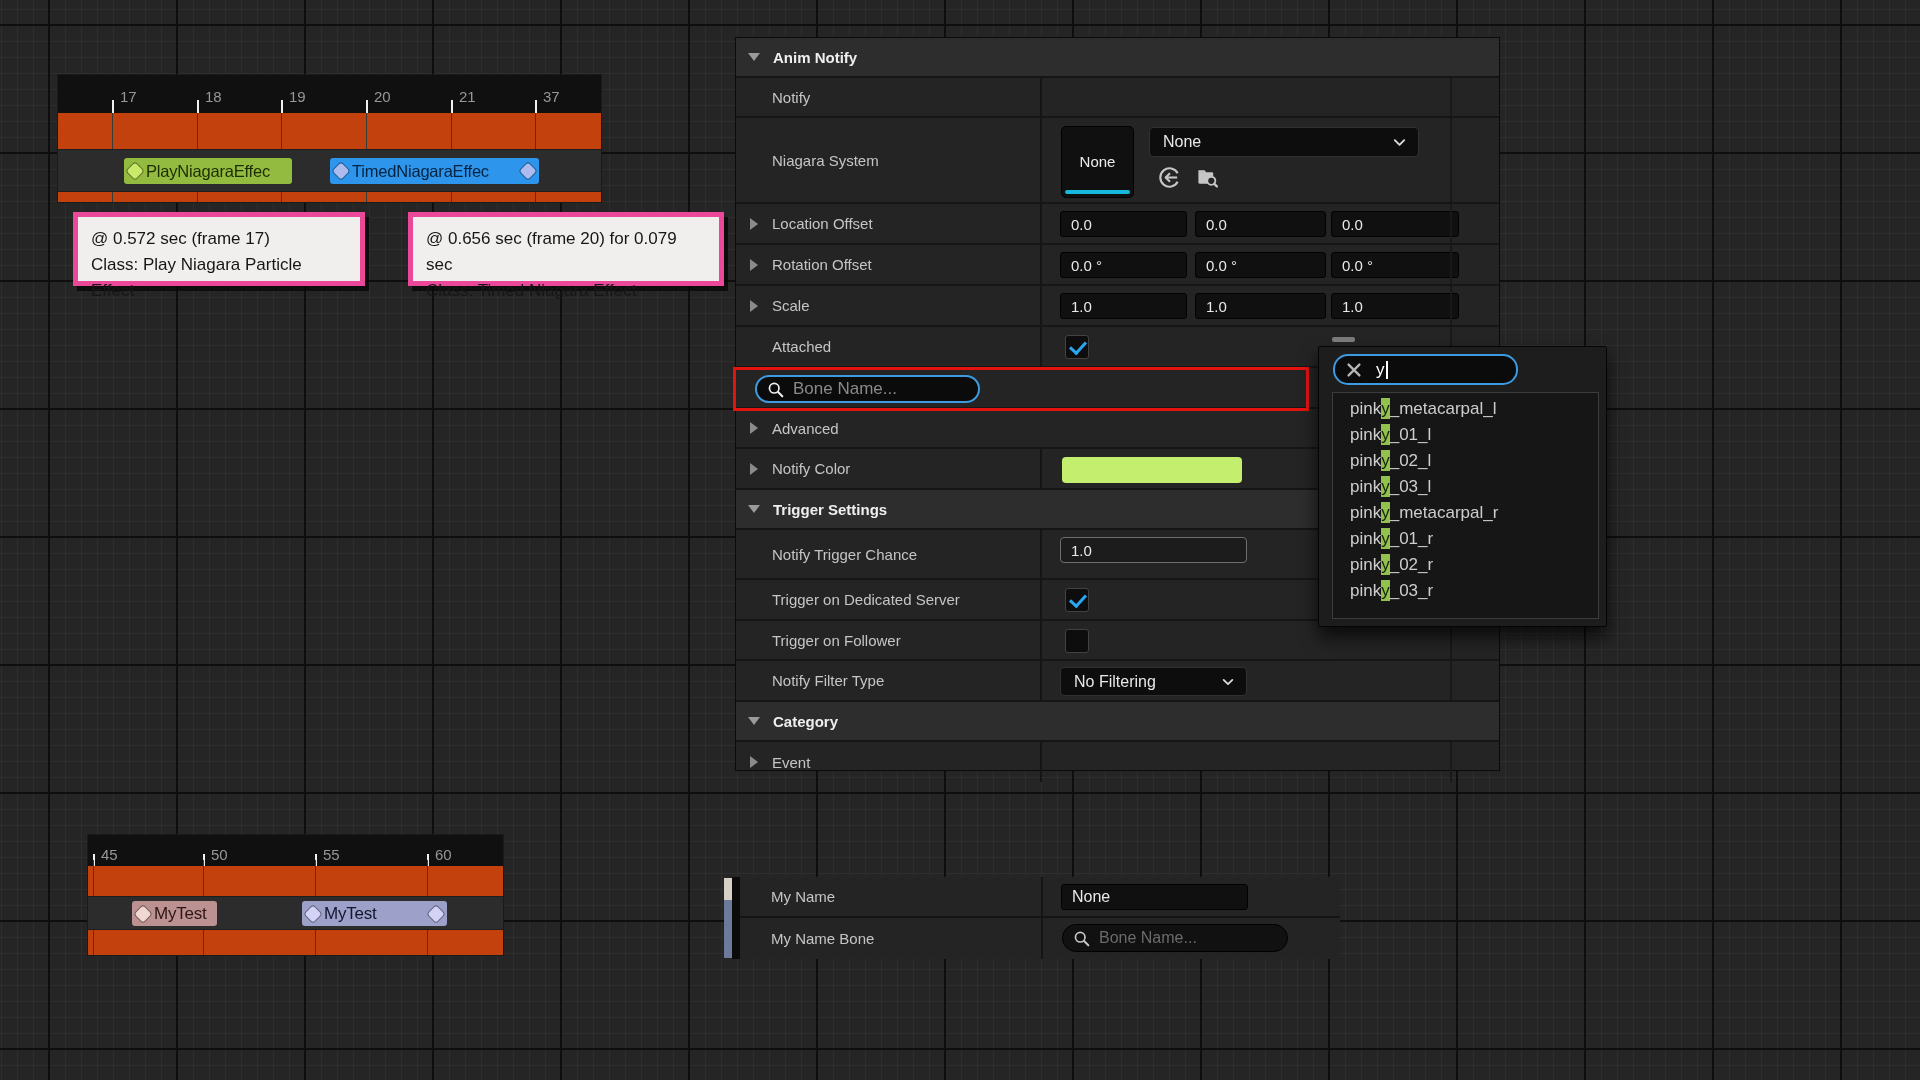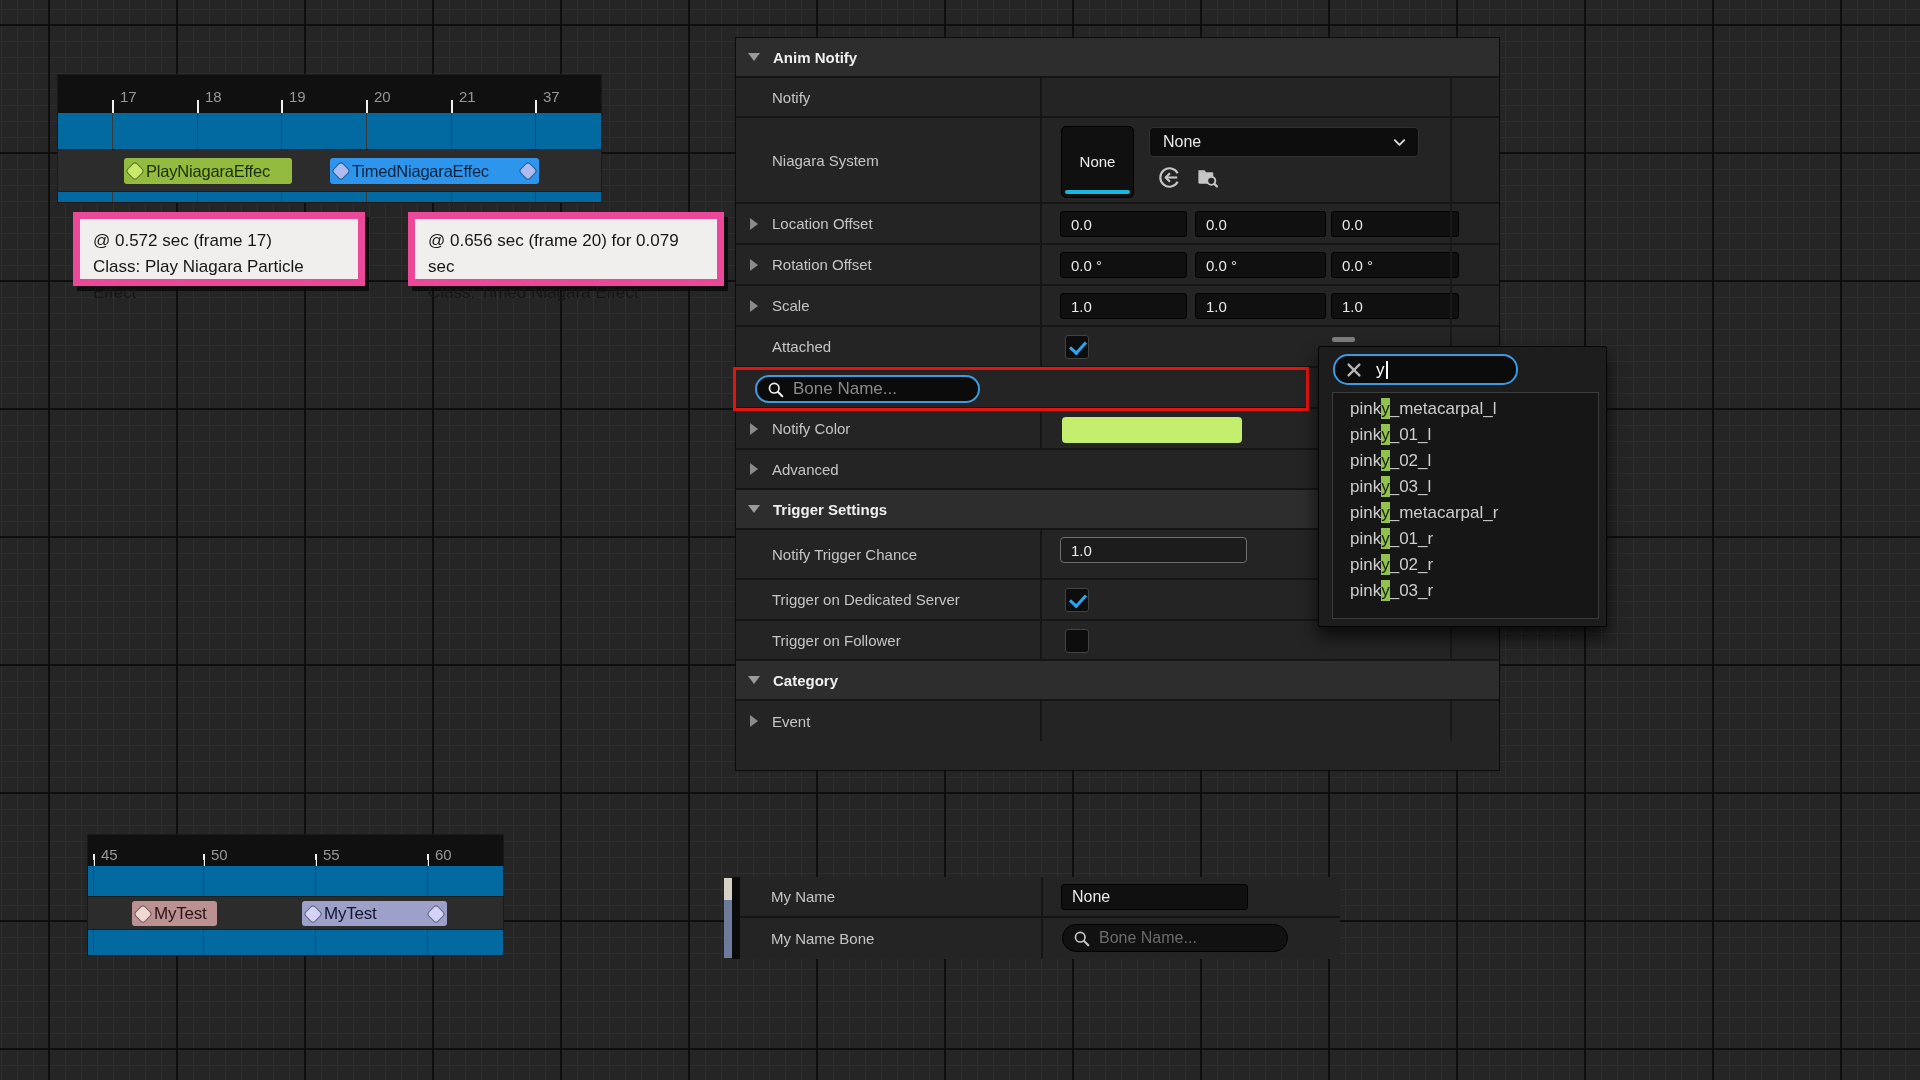--- a/index.html
+++ b/index.html
@@ -19,7 +19,7 @@
   .abs{position:absolute;}
 
   
-  .timeline{background:#0369a1;box-shadow:0 0 0 1px #1a1a1a;text-decoration:underline;}
+  .timeline{background:#c2410c;box-shadow:0 0 0 1px #1a1a1a;text-decoration:underline;}
   .tl-band{position:absolute;left:0;top:0;right:0;background:#101010;}
   .tl-tick{position:absolute;bottom:0;width:2px;background:#f0f0f0;}
   .tl-ticklabel{position:absolute;font-size:15px;color:#979797;}

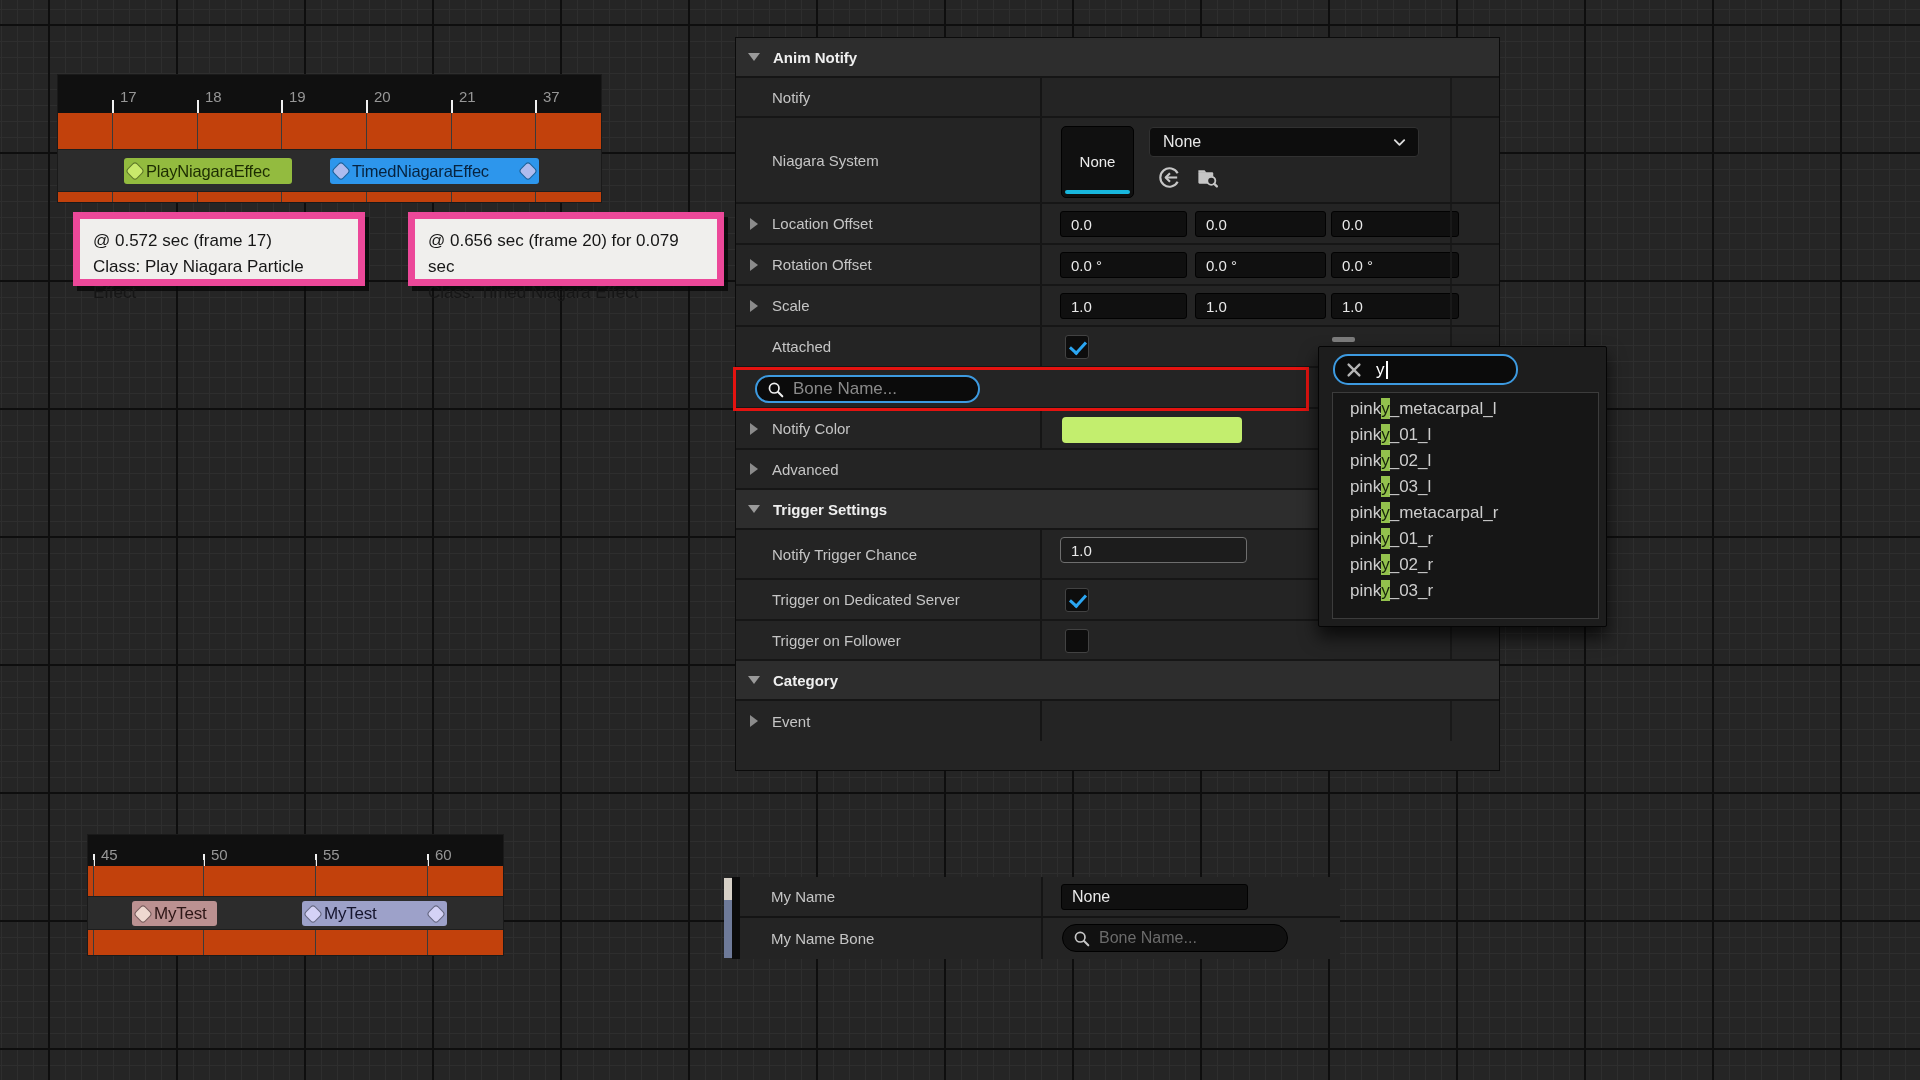--- a/index.html
+++ b/index.html
@@ -31,7 +31,7 @@
   .diamond.dl{left:5px;} .diamond.dr{right:5px;}
 
   
-  .tooltip{background:#f0efed;border:7px solid #ec4899;box-shadow:4px 5px 0 rgba(8,8,8,0.8);color:#161616;font-size:17px;line-height:26px;padding:9px 13px;box-sizing:border-box;}
+  .tooltip{background:#f0efed;border:5px solid #ec4899;box-shadow:4px 5px 0 rgba(8,8,8,0.8);color:#161616;font-size:17px;line-height:26px;padding:9px 13px;box-sizing:border-box;}
 
   
   .panel{background:#242424;border:1px solid #0b0b0b;box-sizing:border-box;display:flex;flex-direction:column;}

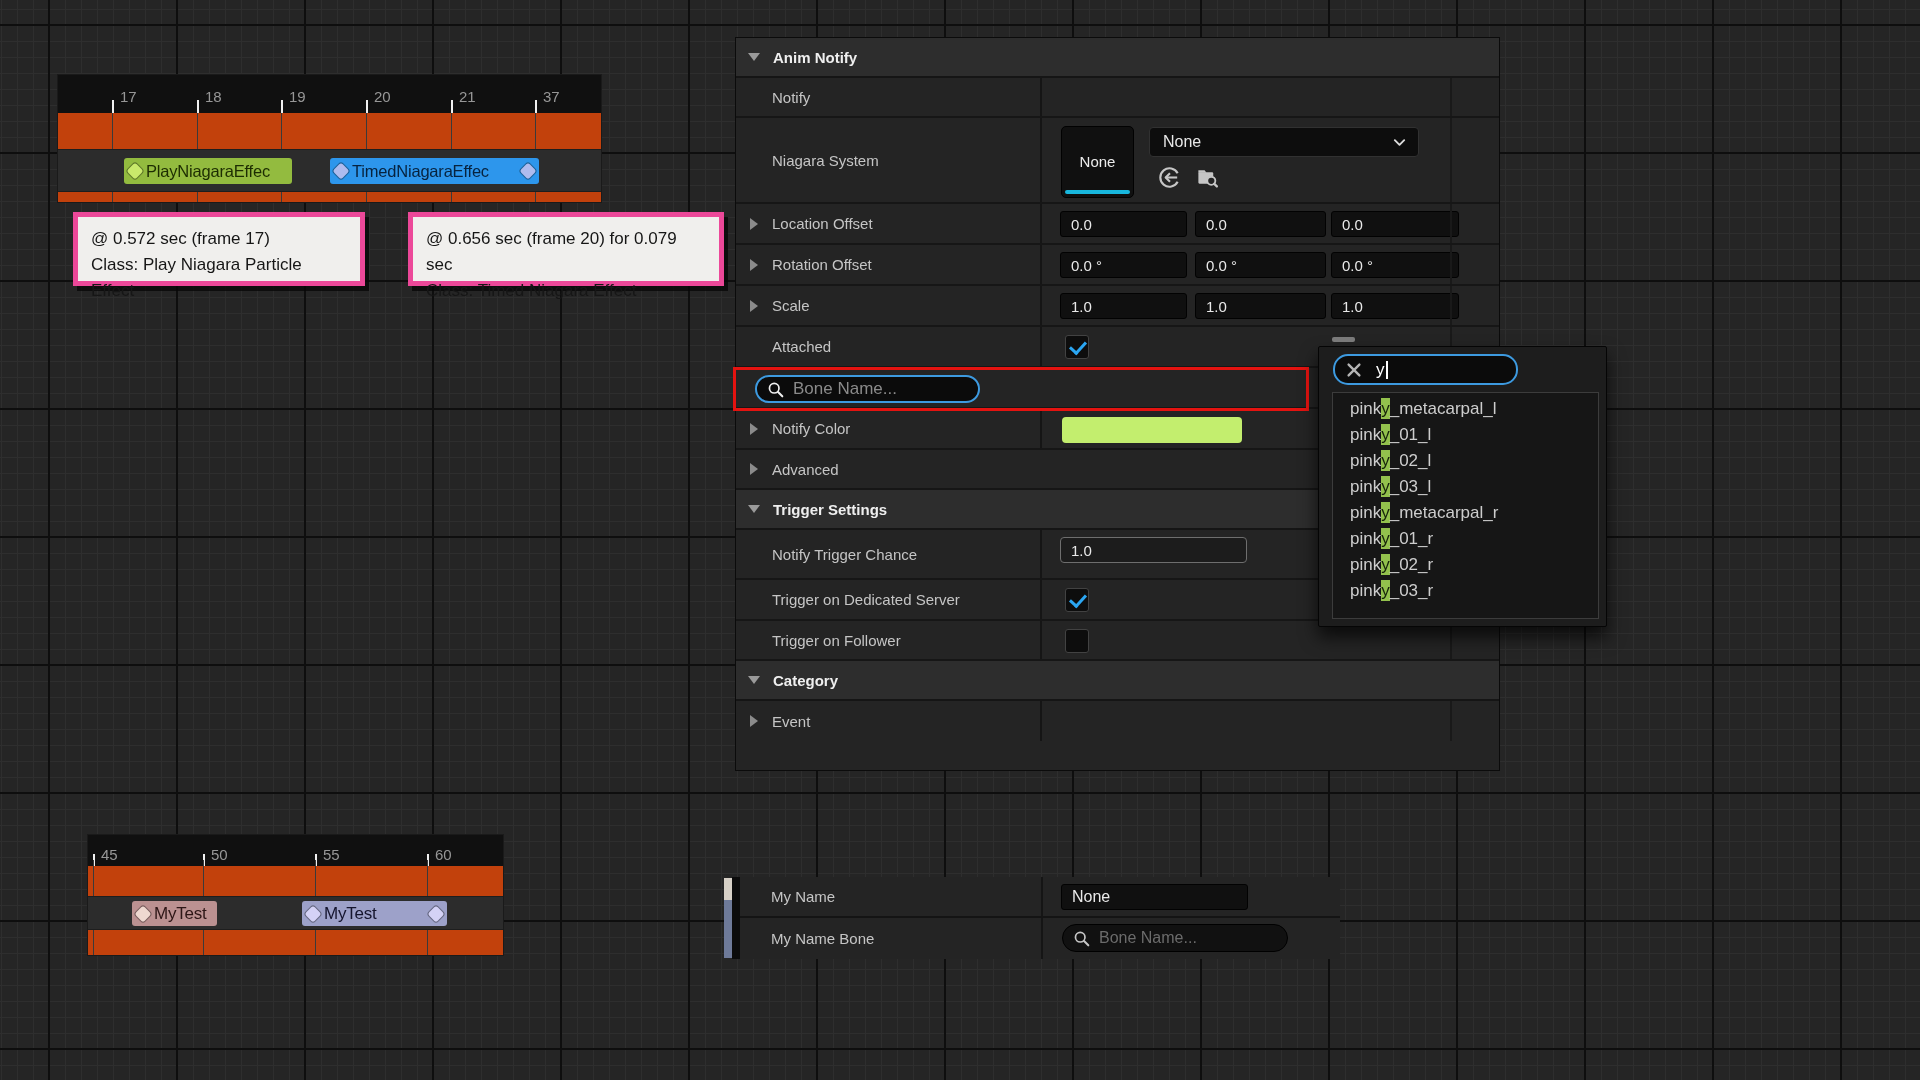--- a/index.html
+++ b/index.html
@@ -239,22 +239,22 @@
     <div class="vline2"></div>
   </div>
 
-  <div class="p-row" style="height:41px;">
-    <div class="cell-label">
-      <span class="tri-right"></span>
-      <span class="row-label">Notify Color</span>
-    </div>
-    <div class="cell-value">
-      <span class="swatch" style="background-color: rgb(195, 238, 110);"></span>
-    </div>
-    <div class="vline2"></div>
-  </div>
-
   <div class="p-row" style="height:40px;">
     <div class="cell-label" style="border-right:none;width:100%;">
       <span class="tri-right"></span>
       <span class="row-label">Advanced</span>
     </div>
+  </div>
+
+  <div class="p-row" style="height:41px;">
+    <div class="cell-label">
+      <span class="tri-right"></span>
+      <span class="row-label">Notify Color</span>
+    </div>
+    <div class="cell-value">
+      <span class="swatch" style="background-color: rgb(195, 238, 110);"></span>
+    </div>
+    <div class="vline2"></div>
   </div>
 
   <div class="p-header" style="height:40px;">

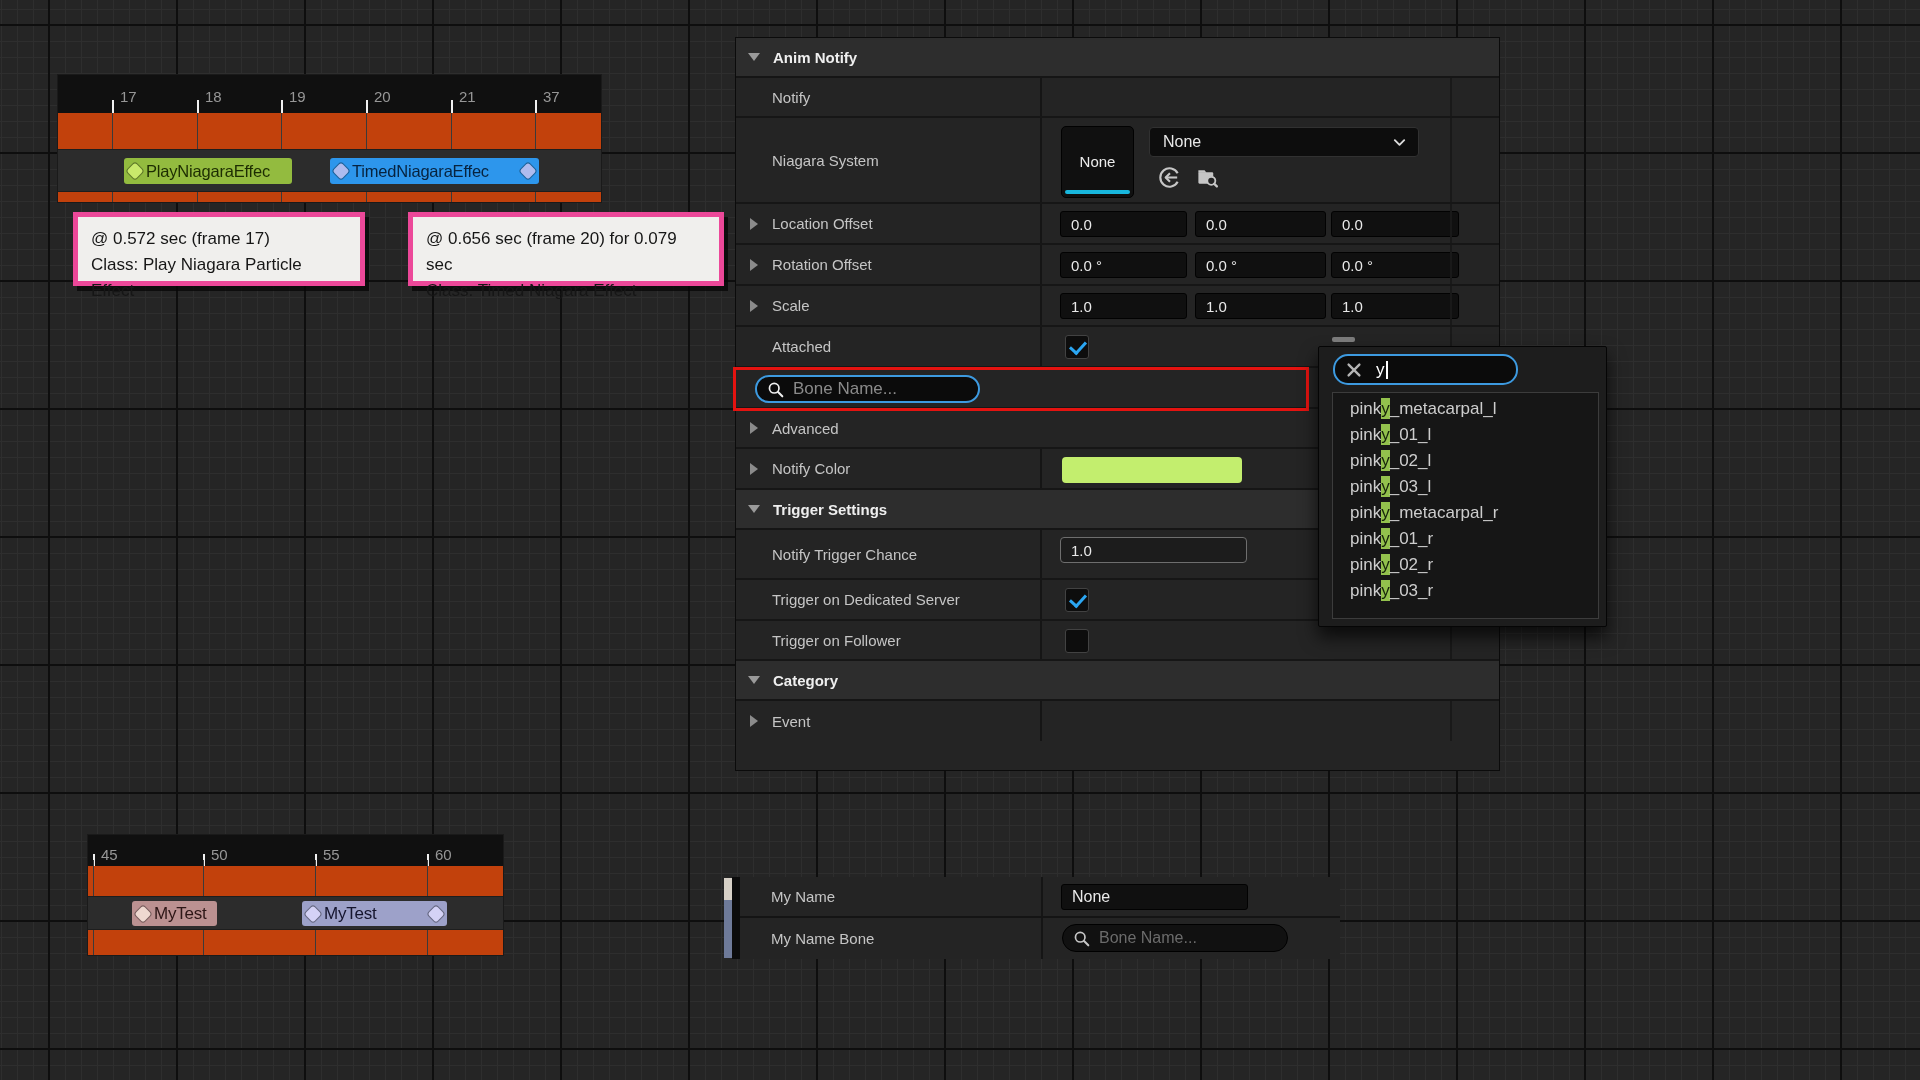--- a/index.html
+++ b/index.html
@@ -292,6 +292,20 @@
     <div class="vline2"></div>
   </div>
 
+  <div class="p-row" style="height:41px;">
+    <div class="cell-label">
+        <span class="row-label">Notify Filter Type</span>
+      </div>
+    <div class="cell-value">
+      <div class="dropdown" style="left:18px;top:6px;width:187px;height:29px;">
+        <span class="dd-label">No Filtering</span>
+        <svg width="14" height="14" viewBox="0 0 16 16">
+            <path d="M3 5.5 L8 10.5 L13 5.5" fill="none" stroke="#dcdcdc" stroke-width="2" stroke-linecap="round" stroke-linejoin="round"></path>
+          </svg>
+      </div>
+    </div>
+    <div class="vline2"></div>
+  </div>
 
   <div class="p-header" style="height:40px;">
     <span class="tri-down"></span>

